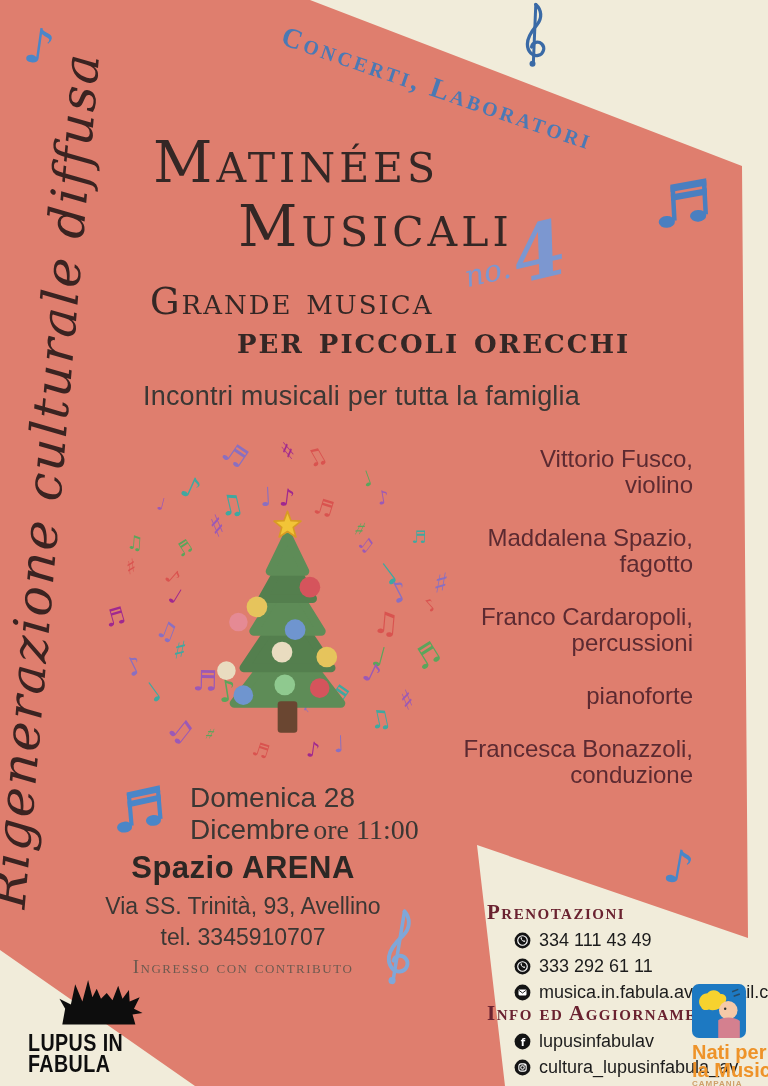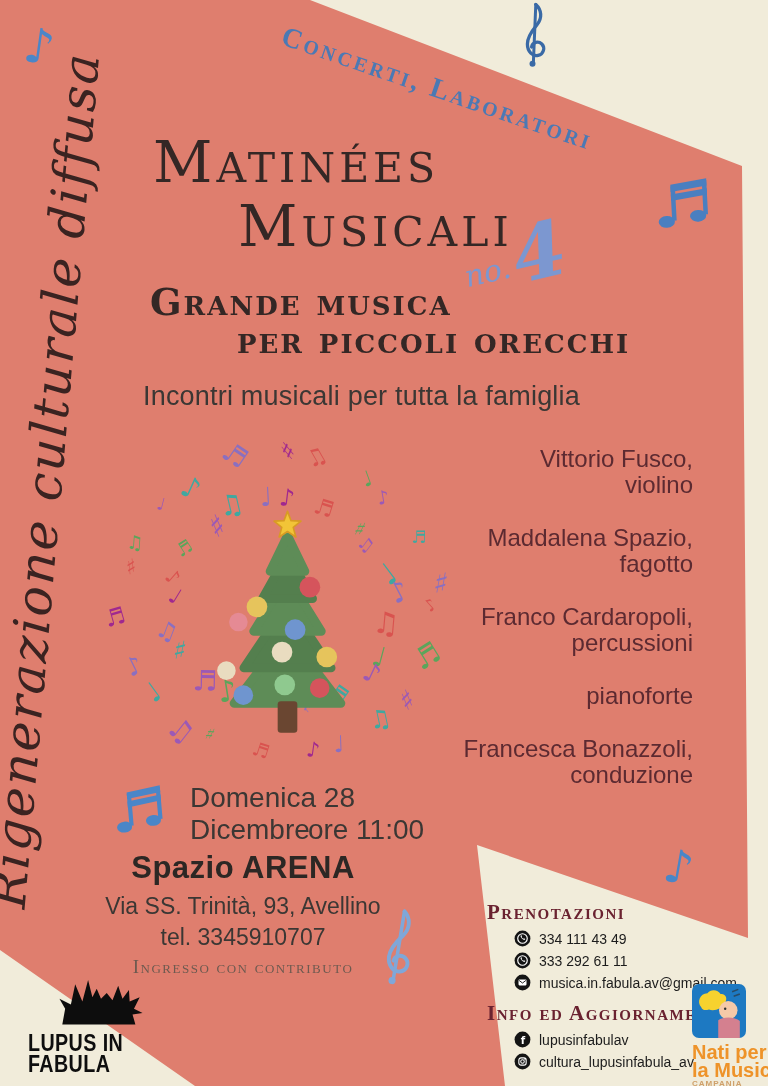--- a/index.html
+++ b/index.html
@@ -32,7 +32,7 @@
   .edition .pfx{font-size:30px;}
   .edition .num{font-size:76px;line-height:0.8;vertical-align:-8px;font-weight:bold;}
   .subtitle-line1{left:150px;top:280px;font-family:"DejaVu Serif",serif;font-variant:small-caps;
-    font-size:37px;font-weight:bold;letter-spacing:2px;color:var(--title);}
+    font-size:37px;font-weight:normal;letter-spacing:2px;color:var(--title);}
   .subtitle-line2{left:237px;top:318px;font-family:"DejaVu Serif",serif;font-variant:small-caps;
     font-size:37px;font-weight:bold;letter-spacing:2px;color:var(--title);}
   .tagline{left:143px;top:381px;font-size:27px;color:var(--body);letter-spacing:0.2px;}

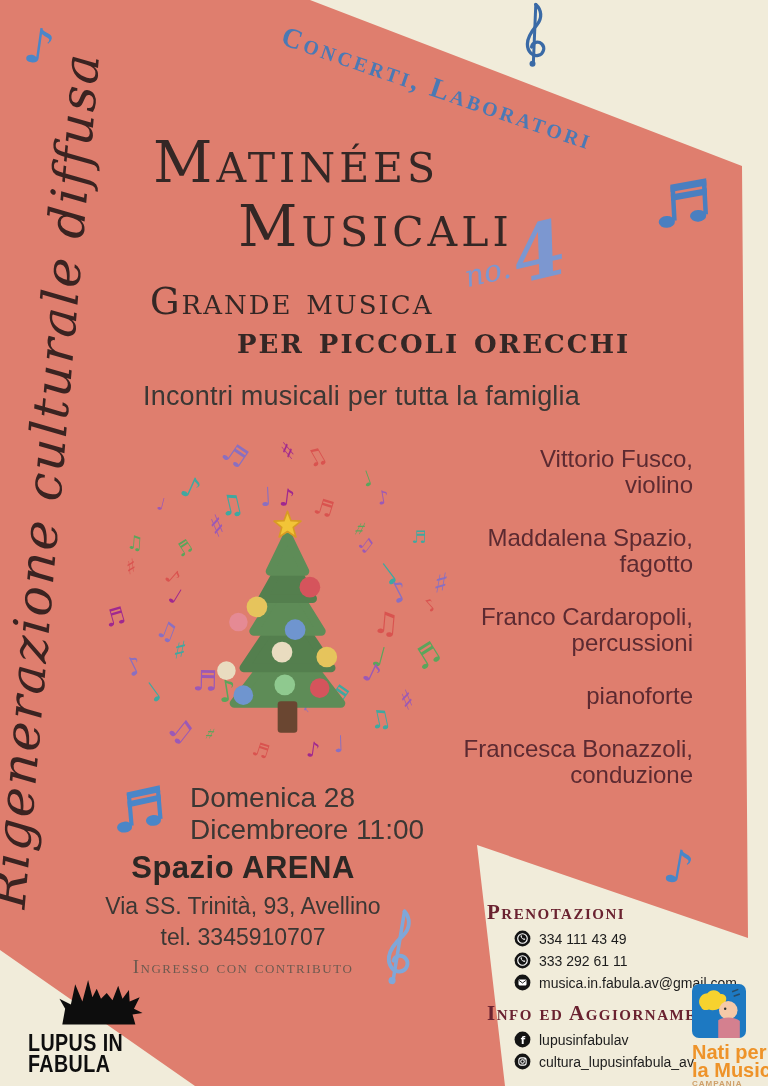--- a/index.html
+++ b/index.html
@@ -46,7 +46,7 @@
   .tree-svg{position:absolute;left:93px;top:59px;z-index:3;}
 
   .date-line1{left:190px;top:782px;width:245px;text-align:left;font-size:28px;color:var(--body);}
-  .date-line2{left:300px;top:814px;width:132px;text-align:center;font-size:28px;color:var(--body);}
+  .date-line2{left:300px;top:814px;width:132px;text-align:center;font-size:28px;color:var(--body);font-family:Liberation Serif, serif;}
   .venue{left:97px;top:850px;width:292px;text-align:center;color:var(--body);}
   .venue-name{font-size:31px;font-weight:bold;color:#2c2724;letter-spacing:0.5px;}
   .venue-address{font-size:23px;margin-top:7px;}

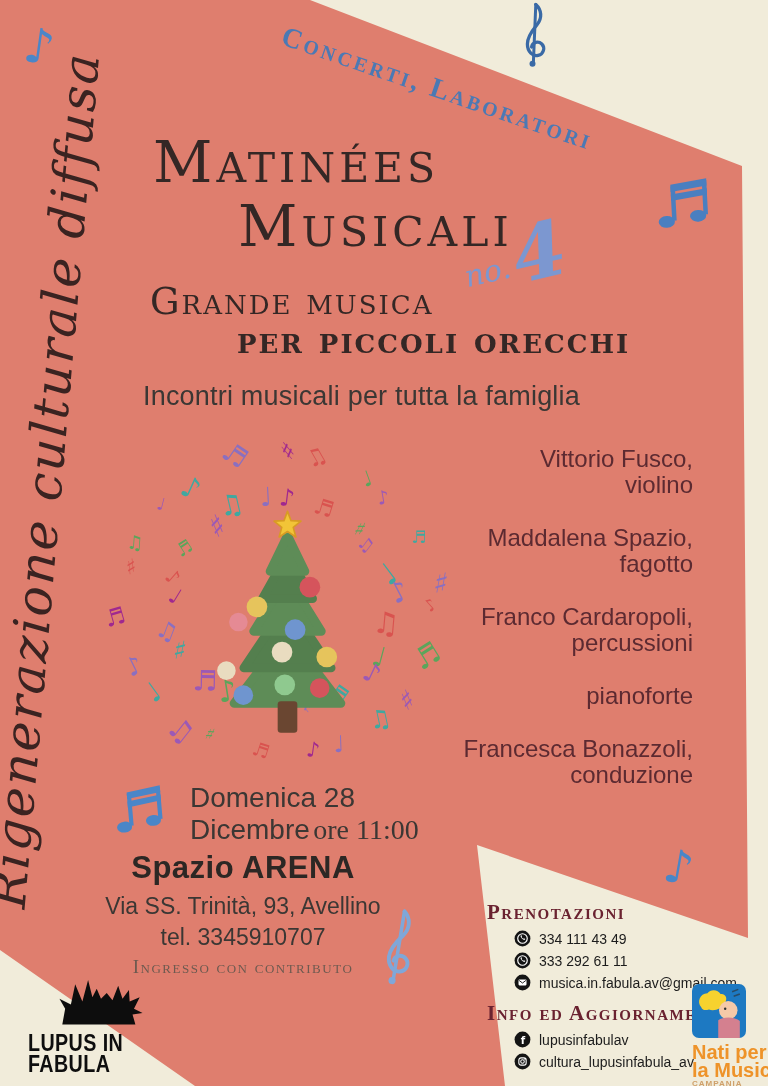--- a/index.html
+++ b/index.html
@@ -60,7 +60,7 @@
   .contact-heading{font-family:"Liberation Serif",serif;font-variant:small-caps;font-weight:bold;
     font-size:21px;letter-spacing:1.5px;color:var(--heading);}
   .contact-row{display:flex;align-items:center;gap:8px;margin-top:5px;margin-left:27px;
-    font-size:14px;color:#1c1c1c;}
+    font-size:18px;color:#1c1c1c;}
   .cicon{width:17px;height:17px;flex:0 0 auto;}
 
   .decor{position:absolute;z-index:2;color:var(--note-blue);}

